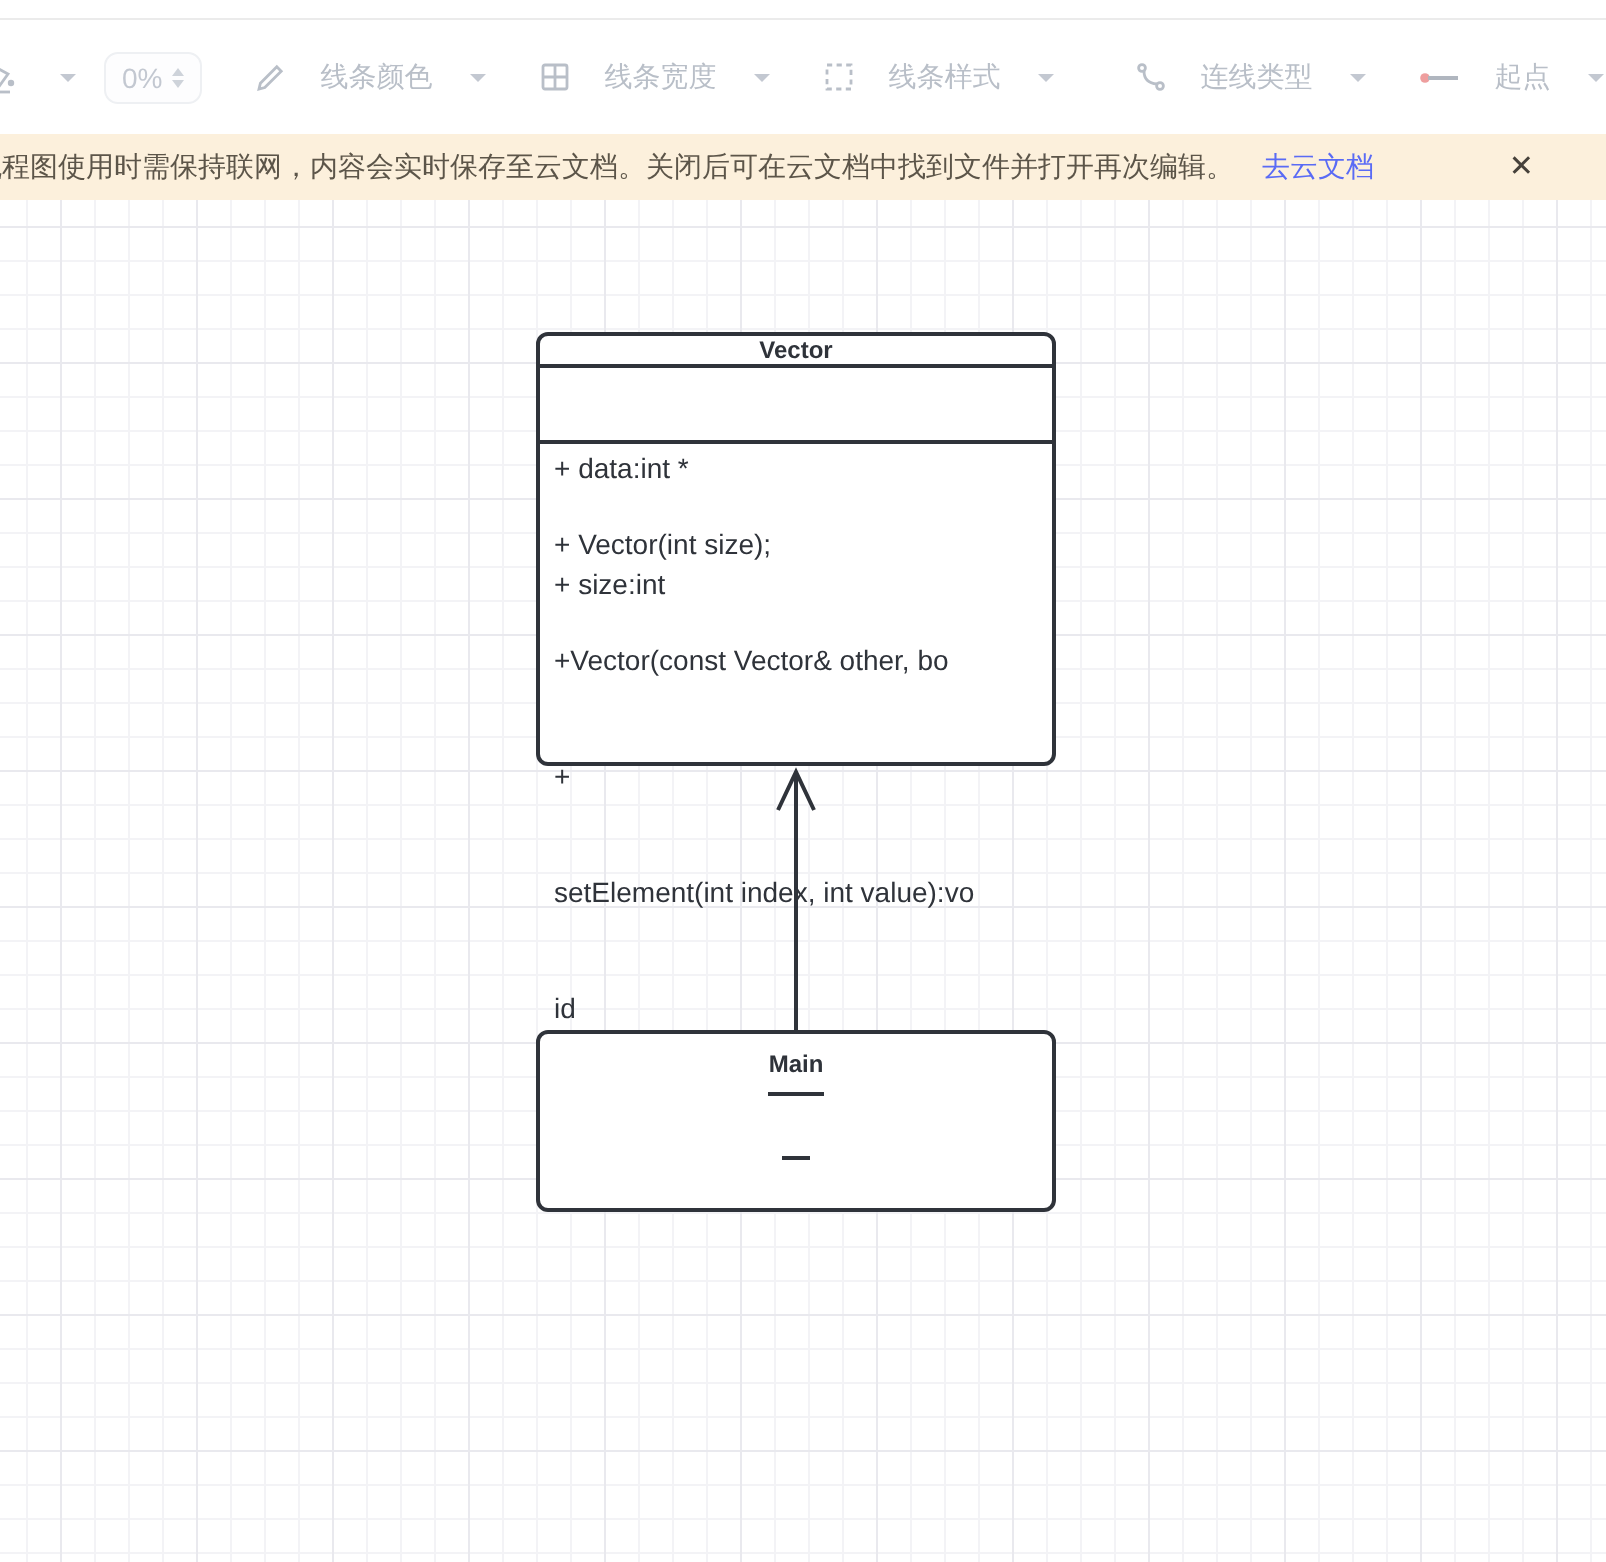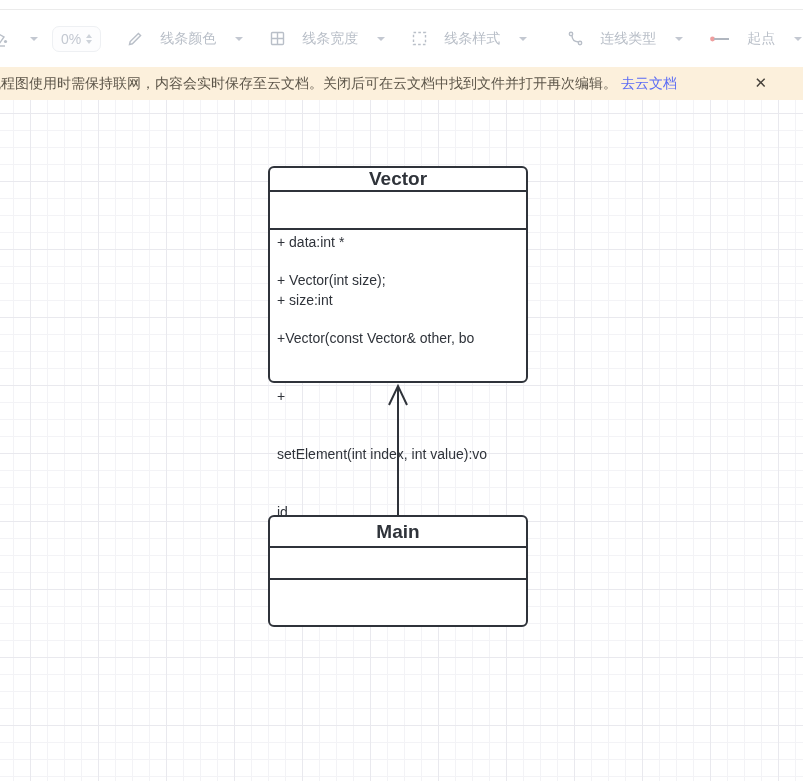--- a/index.html
+++ b/index.html
@@ -35,7 +35,7 @@
     font-size:14px; color:#5c5549; overflow:hidden;
   }
   .banner-msg { margin-left:-13px; white-space:nowrap; }
-  .banner-link { color:#5a6bf5; text-decoration:none; margin-left:4px; white-space:nowrap; cursor:pointer; }
+  .banner-link { color:#5a6bf5; text-decoration:none; margin-left:14px; white-space:nowrap; cursor:pointer; }
   .banner-close { position:absolute; right:36px; top:7px; color:#46413a; font-size:15px; cursor:pointer; }
 
   

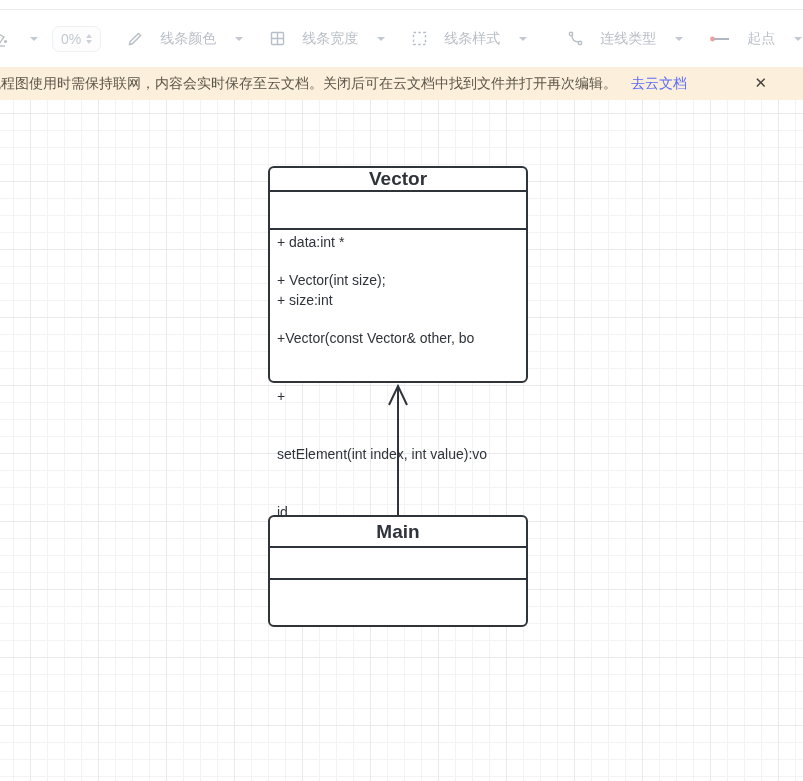--- a/index.html
+++ b/index.html
@@ -56,7 +56,7 @@
     border:2px solid #2f333a; border-radius:6px; display:flex; flex-direction:column;
     color:#2f333a; font-size:14px;
   }
-  .uml-title { font-weight:bold; text-align:center; font-size:19px; display:flex;
+  .uml-title { font-weight:bold; text-align:center; font-size:12px; display:flex;
                align-items:center; justify-content:center; border-bottom:2px solid #2f333a; }
   .uml-sec { border-bottom:2px solid #2f333a; padding:1px 7px 0 7px; line-height:18px; }
   .uml-sec:last-child { border-bottom:none; flex:1;border-radius:14px; }

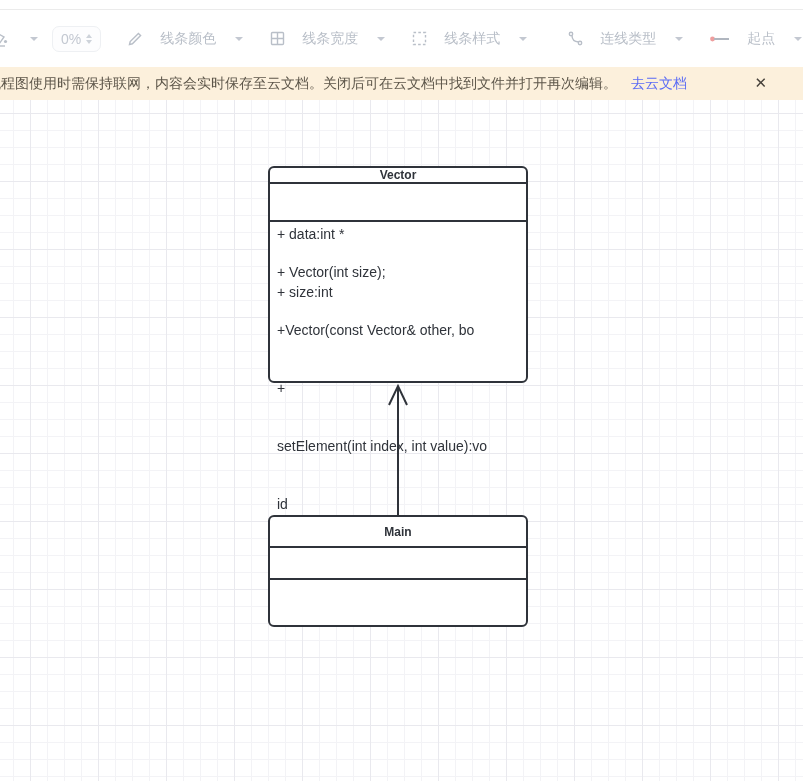--- a/index.html
+++ b/index.html
@@ -64,7 +64,7 @@
   .vector-box { top:66px; height:217px; }
   .vector-box .uml-title { height:31px; }
   .vector-box .attrs { height:38px; }
-  .main-box { top:415px; height:112px; }
+  .main-box { top:415px; height:91px;align-items:center; }
   .main-box .uml-title { height:31px; }
   .main-box .attrs { height:32px; }
 

